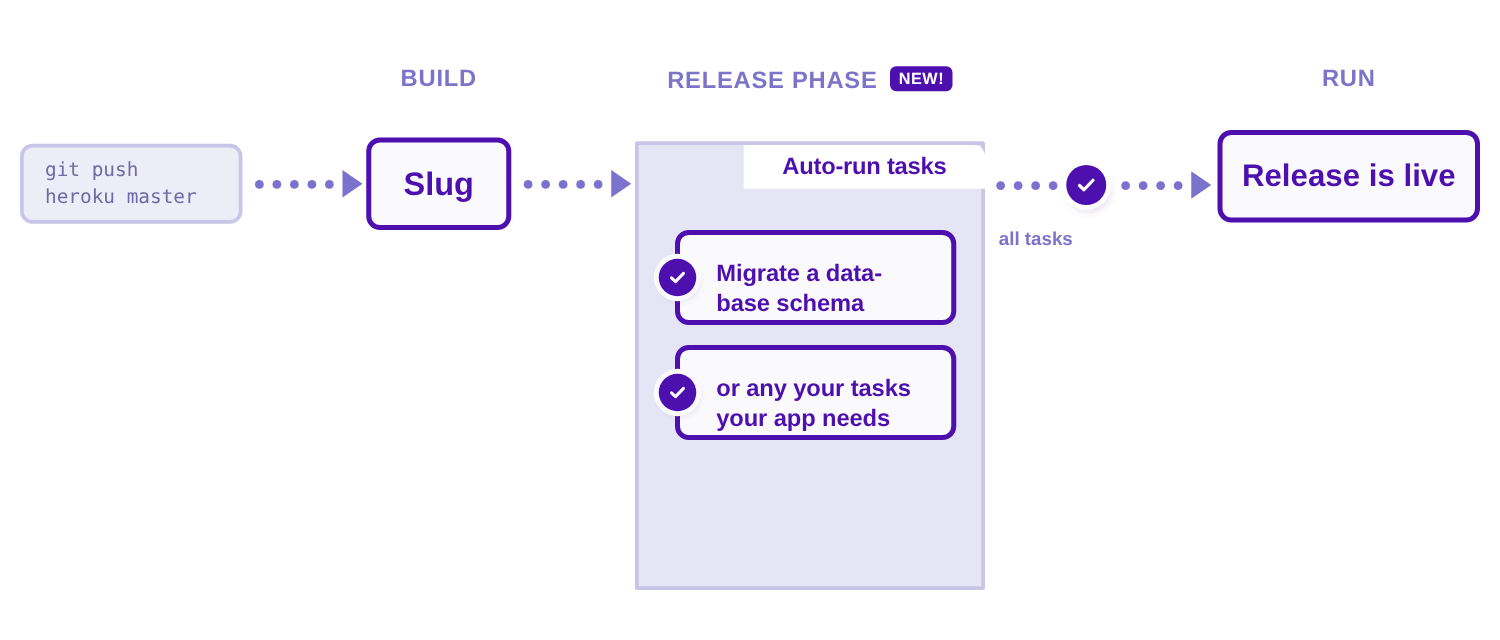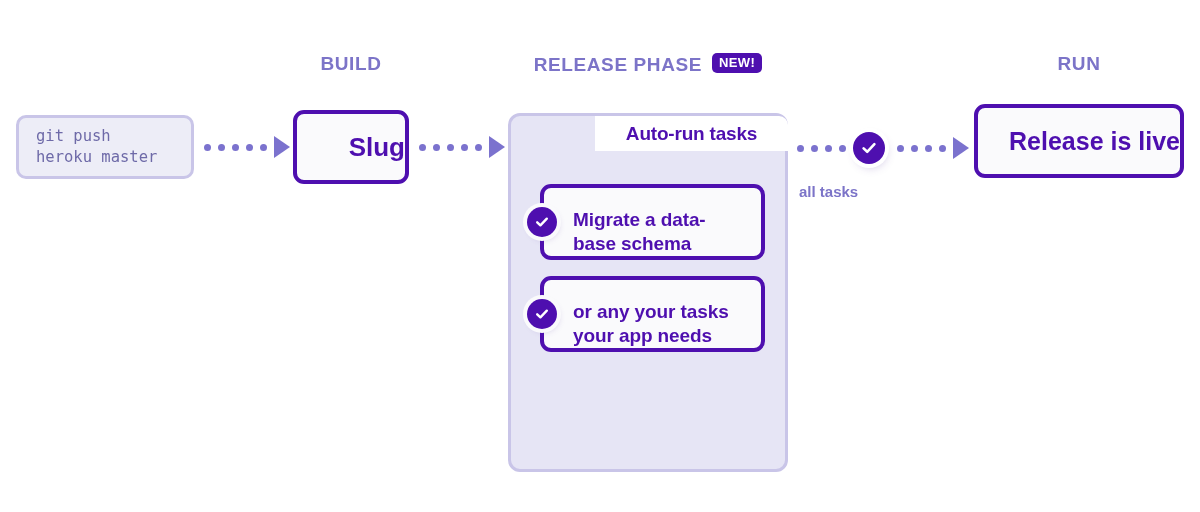--- a/index.html
+++ b/index.html
@@ -83,7 +83,7 @@
     box-sizing: border-box;
     display: flex;
     align-items: center;
-    justify-content: flex-end;
+    justify-content: center;
     color: #4E0FAF;
     font-weight: 700;
   }

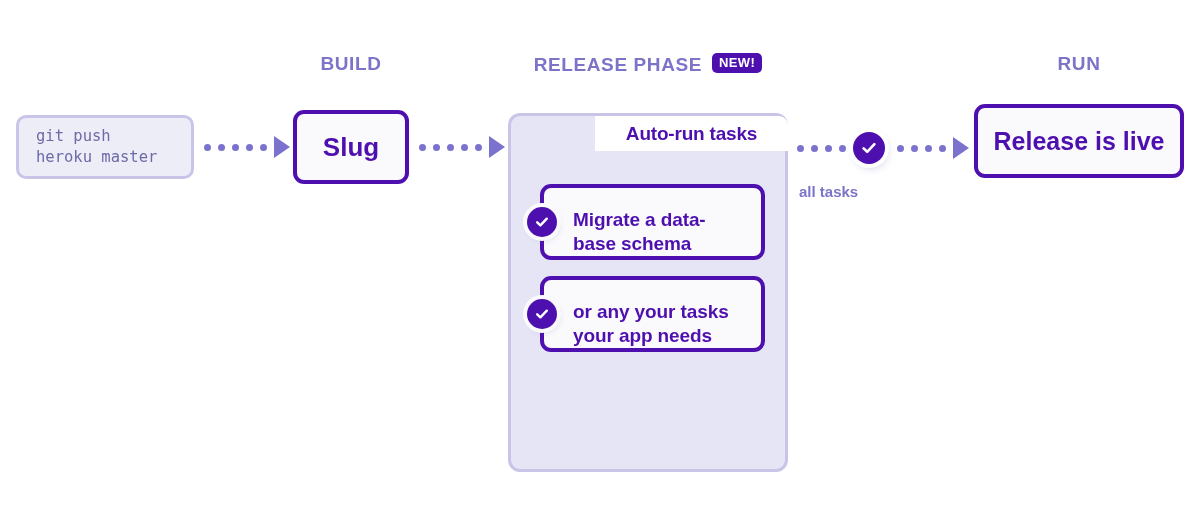--- a/index.html
+++ b/index.html
@@ -105,7 +105,7 @@
     width: 280px; height: 359px;
     background: #E6E5F5;
     border: 3px solid #C9C5E8;
-    border-radius: 12px;
+    border-radius: 2px;
     box-sizing: border-box;
   }
   #autorun-band {

